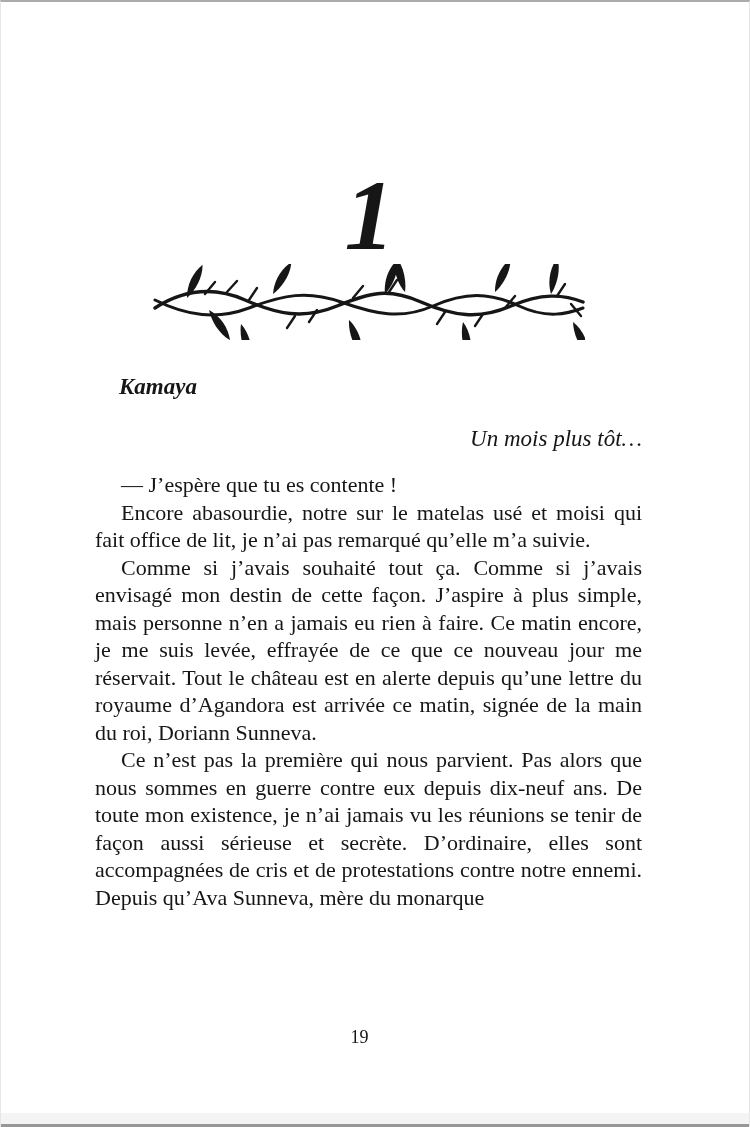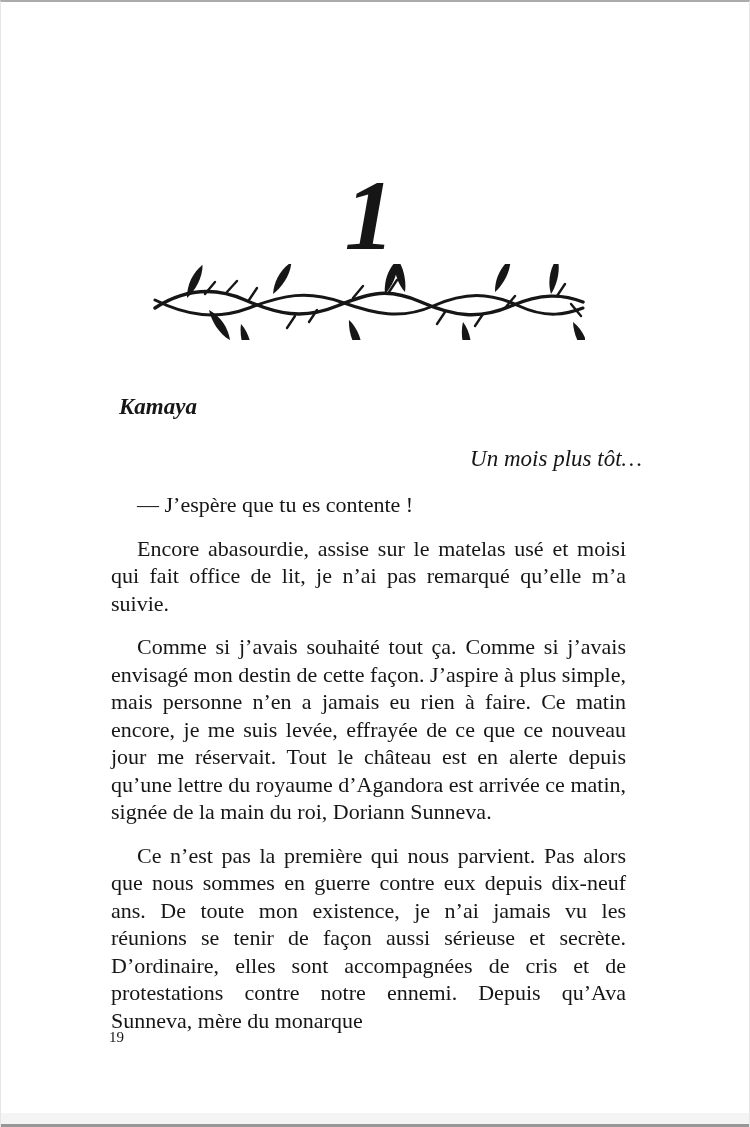--- a/index.html
+++ b/index.html
@@ -42,7 +42,7 @@
   .ornament path{stroke:var(--ink);}
   .ornament .leaf{fill:var(--ink);stroke:none;}
   .pov{
-    margin:52px 0 0 24px;
+    margin:32px 0 0 24px;
     font-size:23px;line-height:29px;
     font-style:italic;font-weight:700;
   }

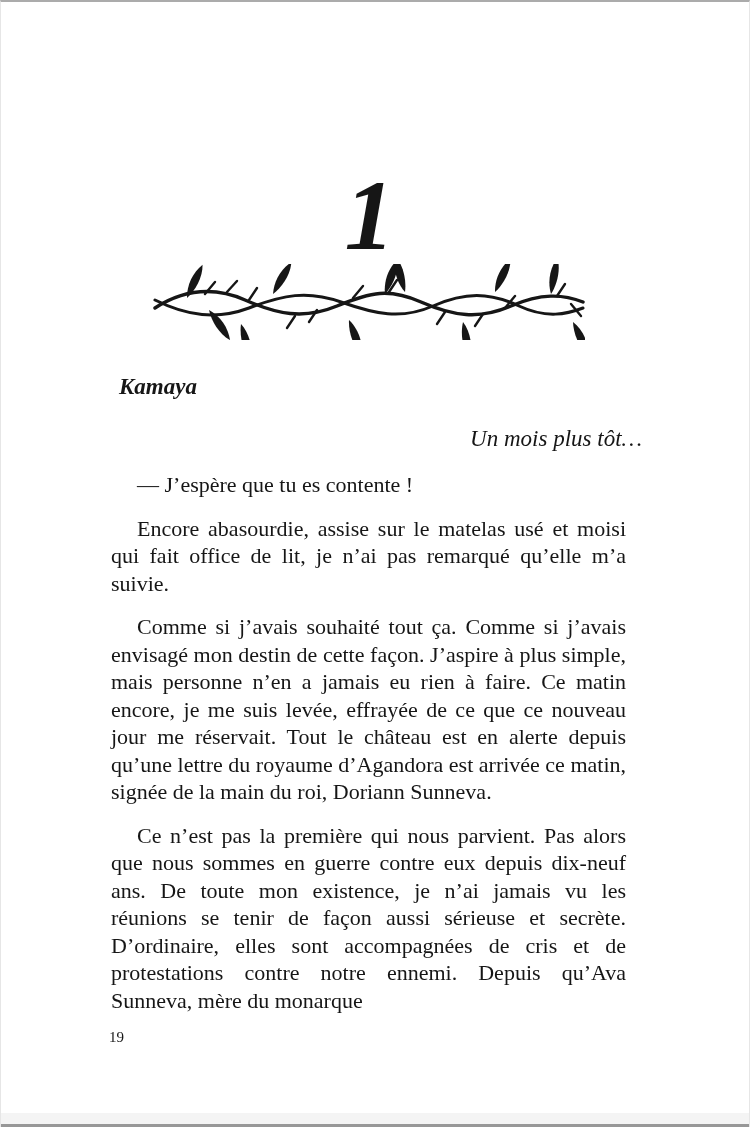--- a/index.html
+++ b/index.html
@@ -58,7 +58,7 @@
     line-height:27.5px;
     text-align:justify;
   }
-  .body-text p{margin:16px;text-indent:26px;}
+  .body-text p{margin:0;text-indent:26px;}
   .body-text em{font-style:italic;}
   .page-number{
     position:absolute;

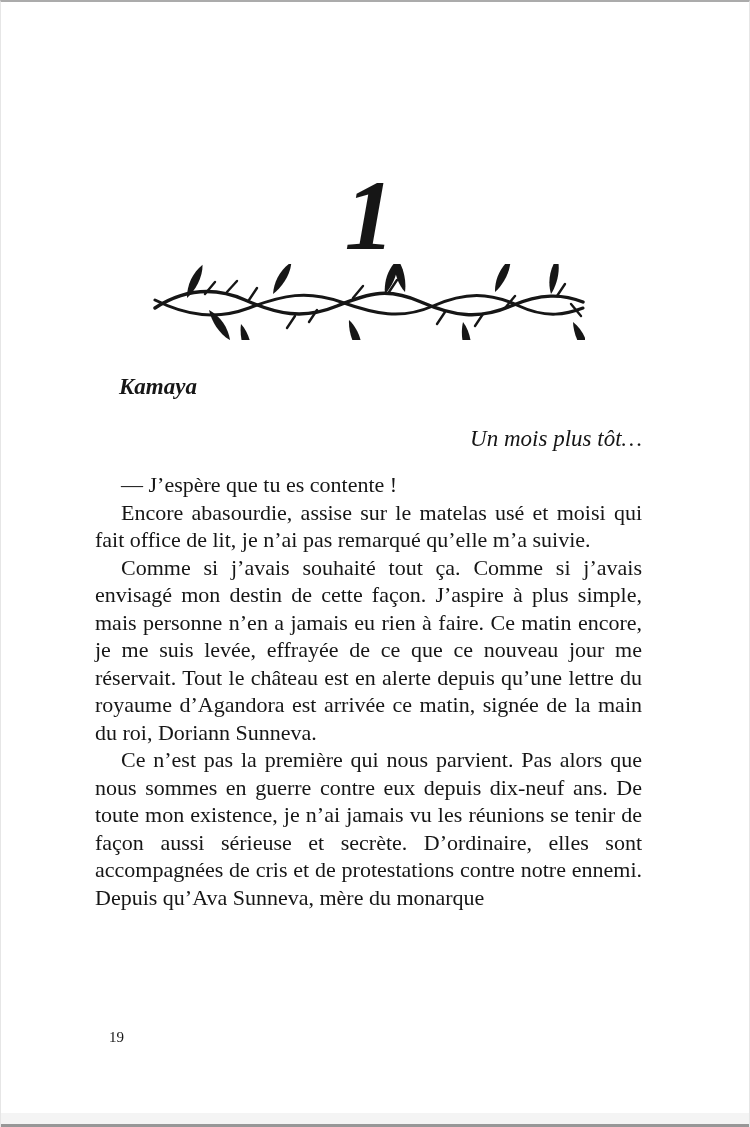--- a/index.html
+++ b/index.html
@@ -123,7 +123,7 @@
         <span>— J’espère que tu es contente&nbsp;!</span>
       </p>
       <p>
-        <span>Encore abasourdie, assise sur le matelas usé et moisi qui fait office de lit, je n’ai pas remarqué qu’elle m’a suivie.</span>
+        <span>Encore abasourdie, notre sur le matelas usé et moisi qui fait office de lit, je n’ai pas remarqué qu’elle m’a suivie.</span>
       </p>
       <p>
         <span>Comme si j’avais souhaité tout ça. Comme si j’avais envisagé mon destin de cette façon. J’aspire à plus simple, mais personne n’en a jamais eu rien à faire. Ce matin encore, je me suis levée, effrayée de ce que ce nouveau jour me réservait. Tout le château est en alerte depuis qu’une lettre du royaume d’Agandora est arrivée ce matin, signée de la main du roi, Doriann Sunneva.</span>

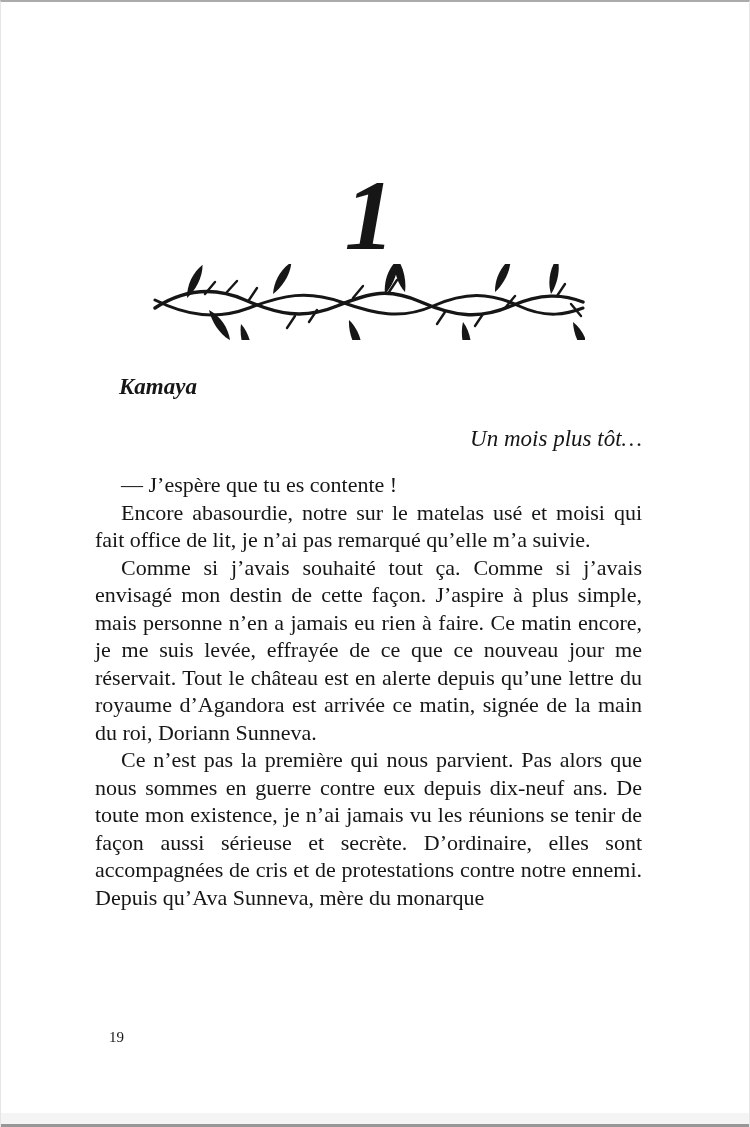--- a/index.html
+++ b/index.html
@@ -62,8 +62,9 @@
   .body-text em{font-style:italic;}
   .page-number{
     position:absolute;
-    top:1022px;left:108px;width:549px;
-    font-size:15px;line-height:27px;
+    top:1022px;left:84px;width:549px;
+    text-align:center;
+    font-size:18px;line-height:27px;
   }
   .bottom-edge{
     position:absolute;

